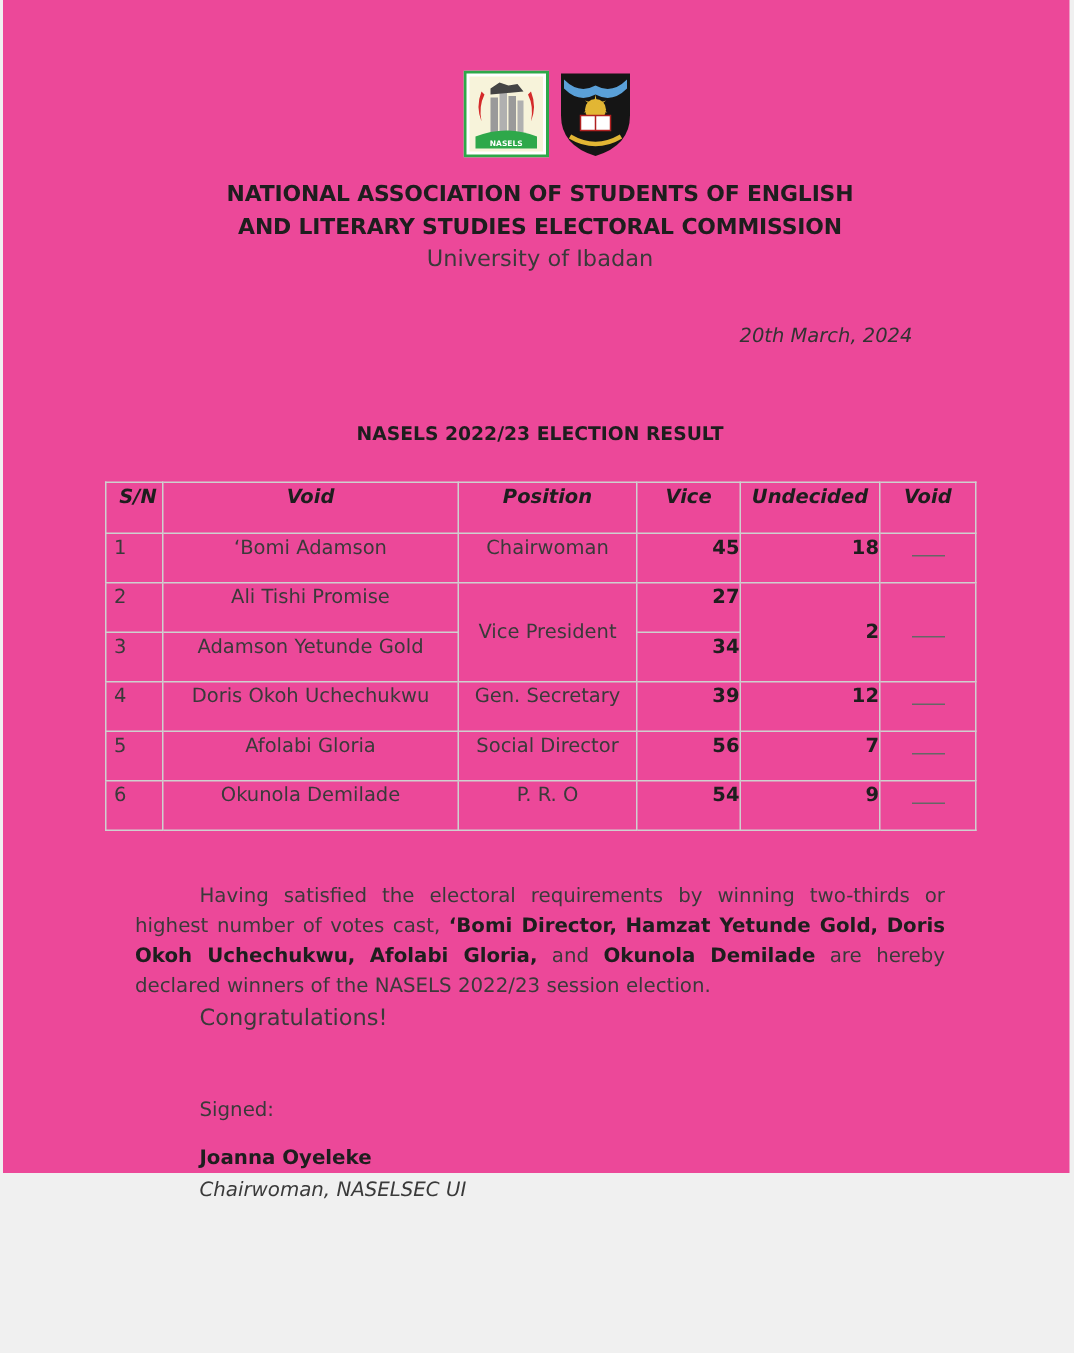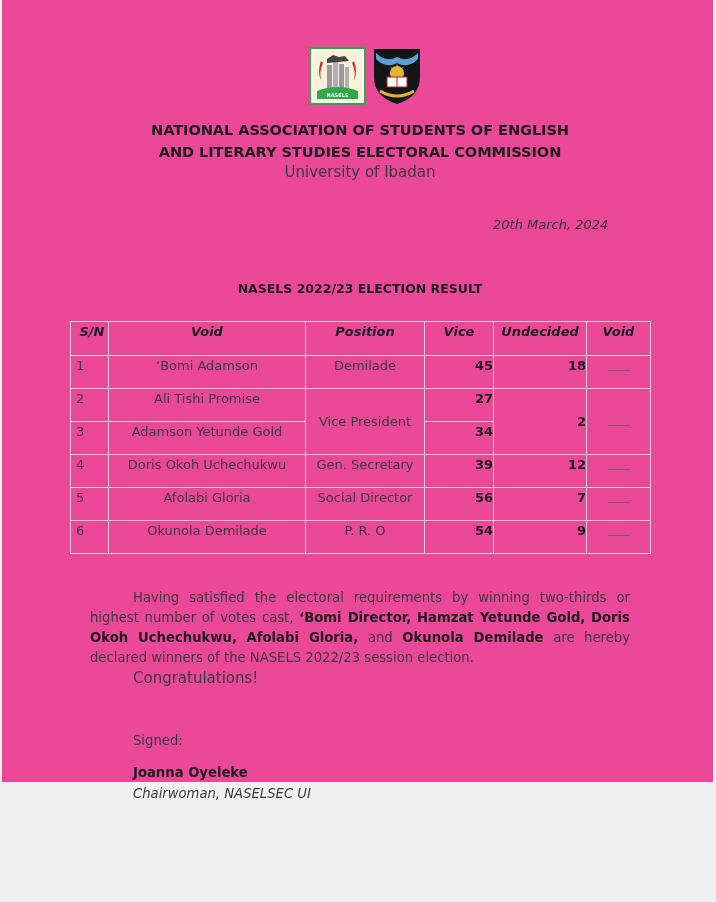--- a/index.html
+++ b/index.html
@@ -137,7 +137,7 @@
       <tr>
         <td class="sn">1</td>
         <td>‘Bomi Adamson</td>
-        <td>Demilade</td>
+        <td>Chairwoman</td>
         <td class="num">45</td>
         <td class="num">18</td>
         <td><span class="void-dash"></span></td>

